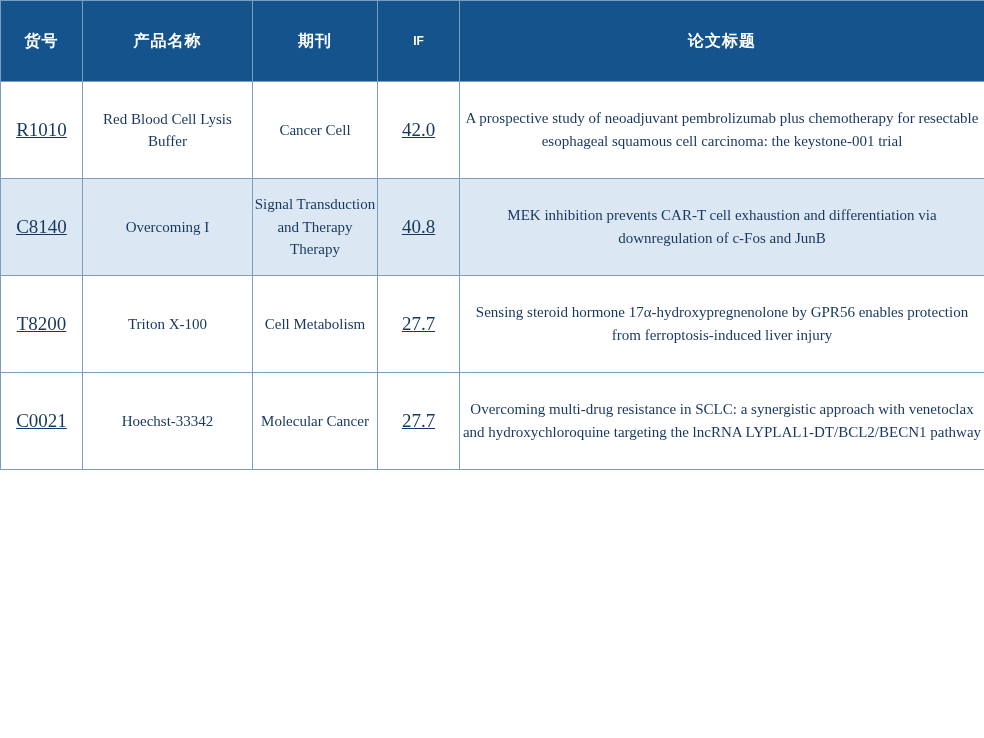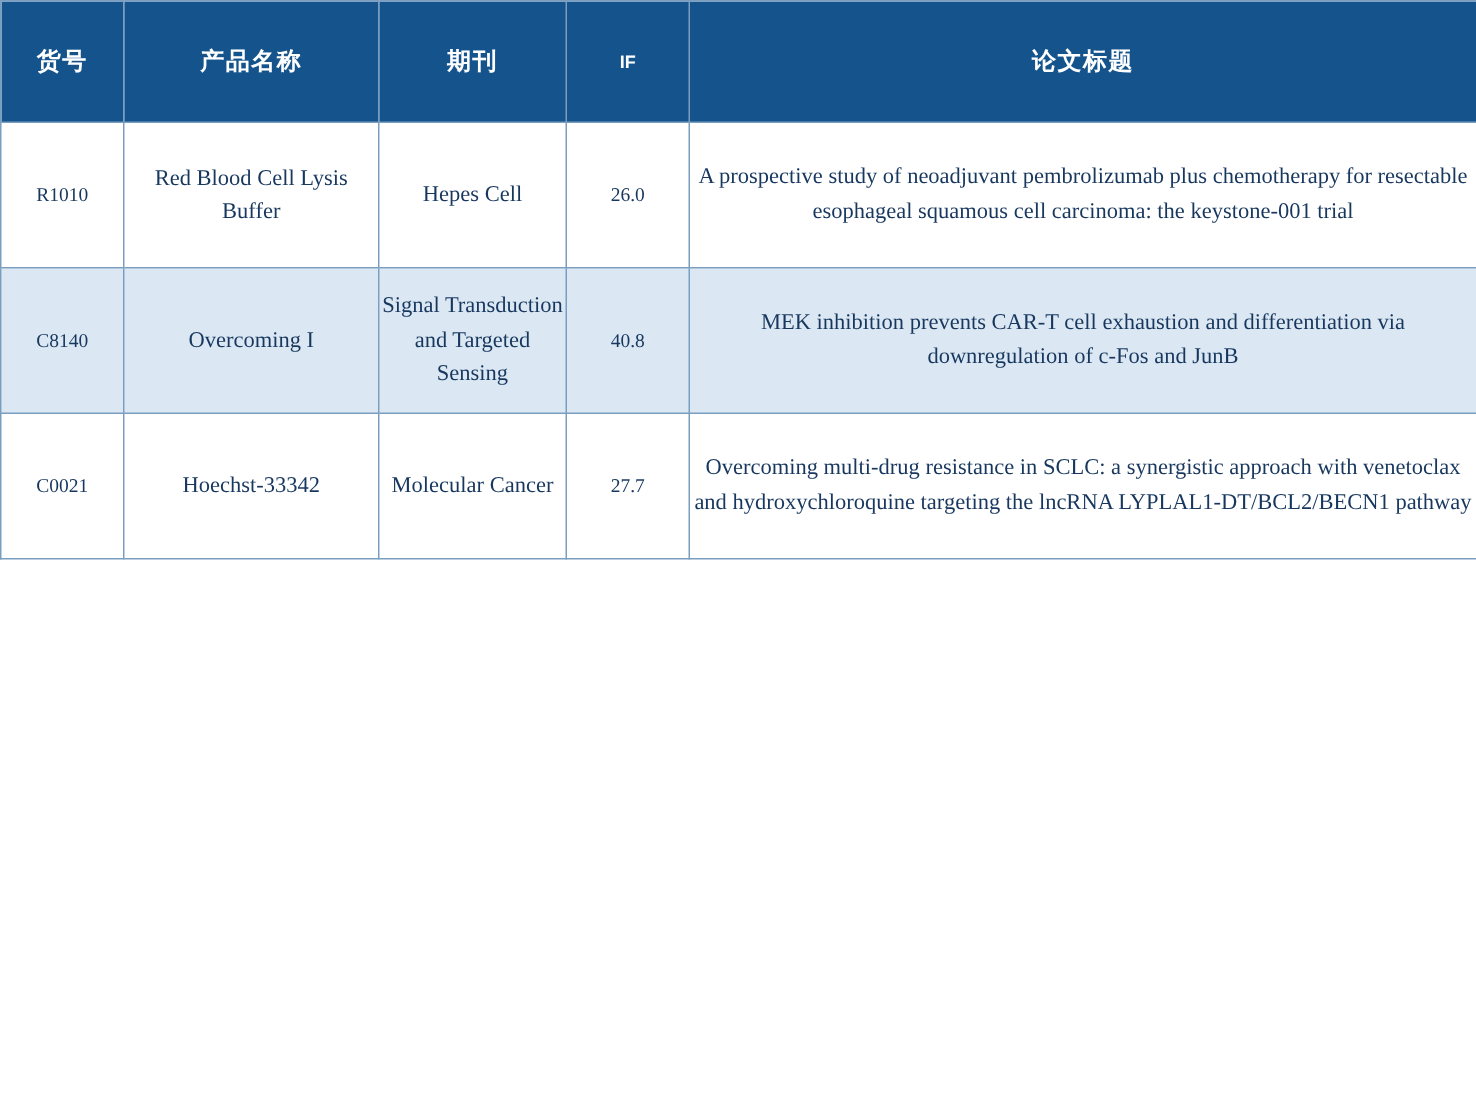--- a/index.html
+++ b/index.html
@@ -68,7 +68,8 @@
     line-height: 1.55;
   }
   td.cell-code, td.cell-if {
-    font-size: 13px;
+    font-size: 19px;
+    text-decoration: underline;
   }
 </style>
 </head>

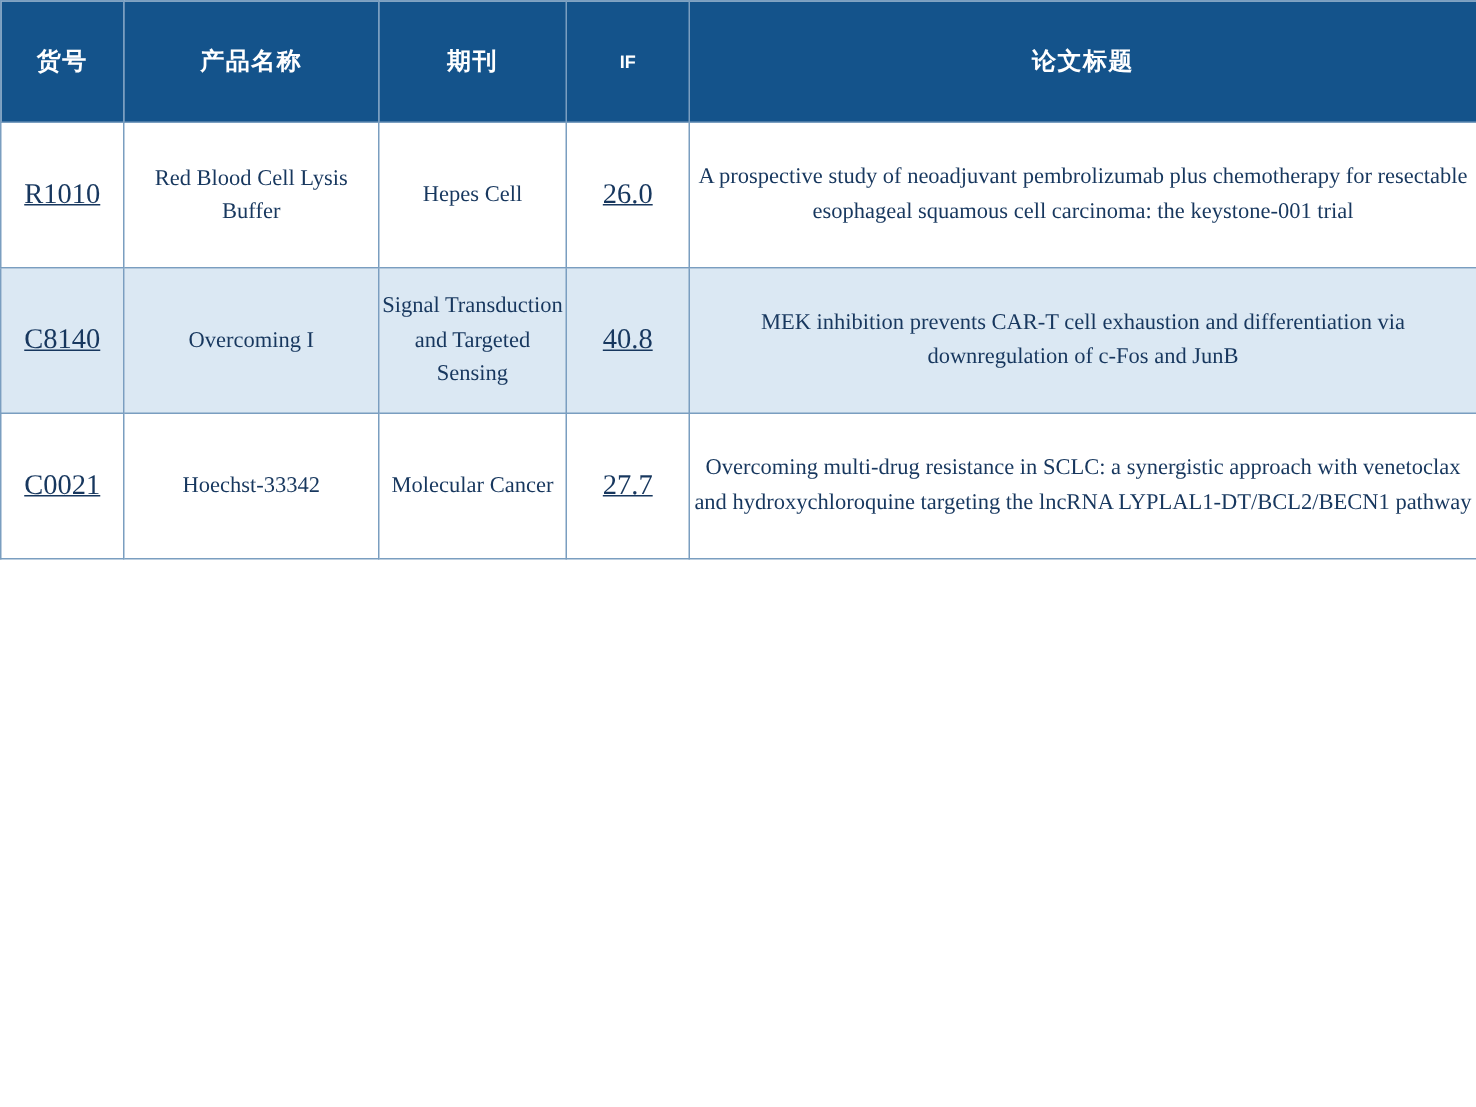--- a/index.html
+++ b/index.html
@@ -97,7 +97,7 @@
       <tr class="row-plain">
         <td class="cell-code">R1010</td>
         <td class="cell-name">Red Blood Cell Lysis Buffer</td>
-        <td class="cell-journal">Hepes Cell</td>
+        <td class="cell-journal">Cancer Cell</td>
         <td class="cell-if">26.0</td>
         <td class="cell-title">A prospective study of neoadjuvant pembrolizumab plus chemotherapy for resectable esophageal squamous cell carcinoma: the keystone-001 trial</td>
       </tr>

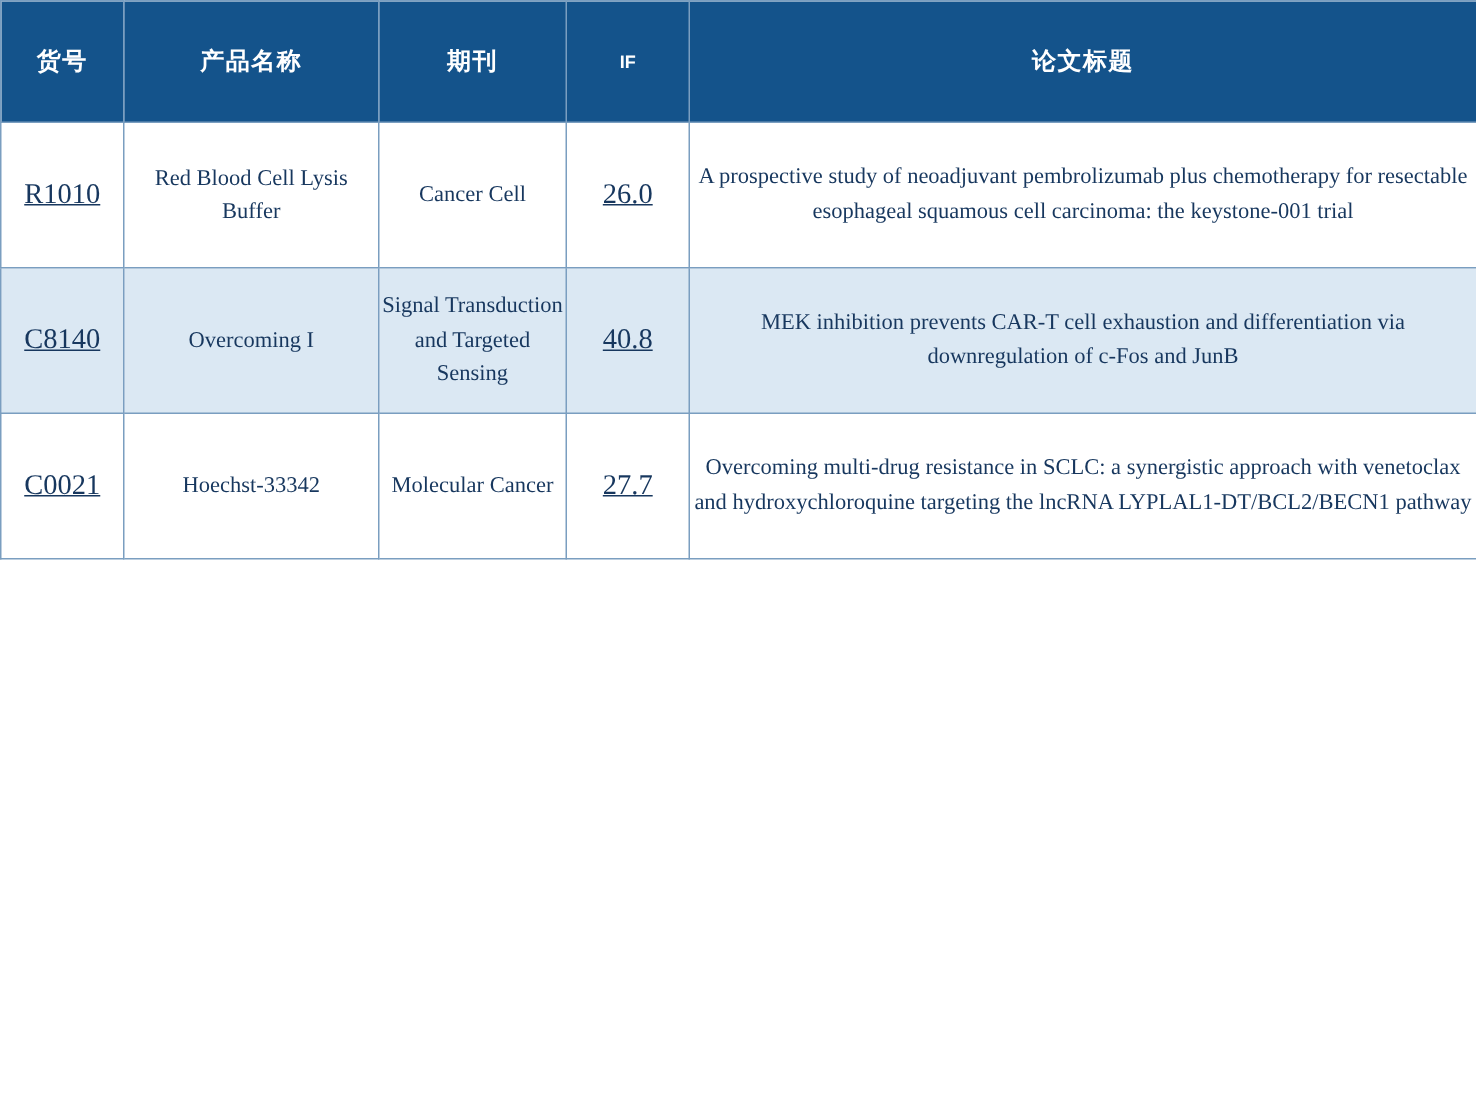--- a/index.html
+++ b/index.html
@@ -98,7 +98,7 @@
         <td class="cell-code">R1010</td>
         <td class="cell-name">Red Blood Cell Lysis Buffer</td>
         <td class="cell-journal">Cancer Cell</td>
-        <td class="cell-if">26.0</td>
+        <td class="cell-if">42.0</td>
         <td class="cell-title">A prospective study of neoadjuvant pembrolizumab plus chemotherapy for resectable esophageal squamous cell carcinoma: the keystone-001 trial</td>
       </tr>
       <tr class="row-alt">

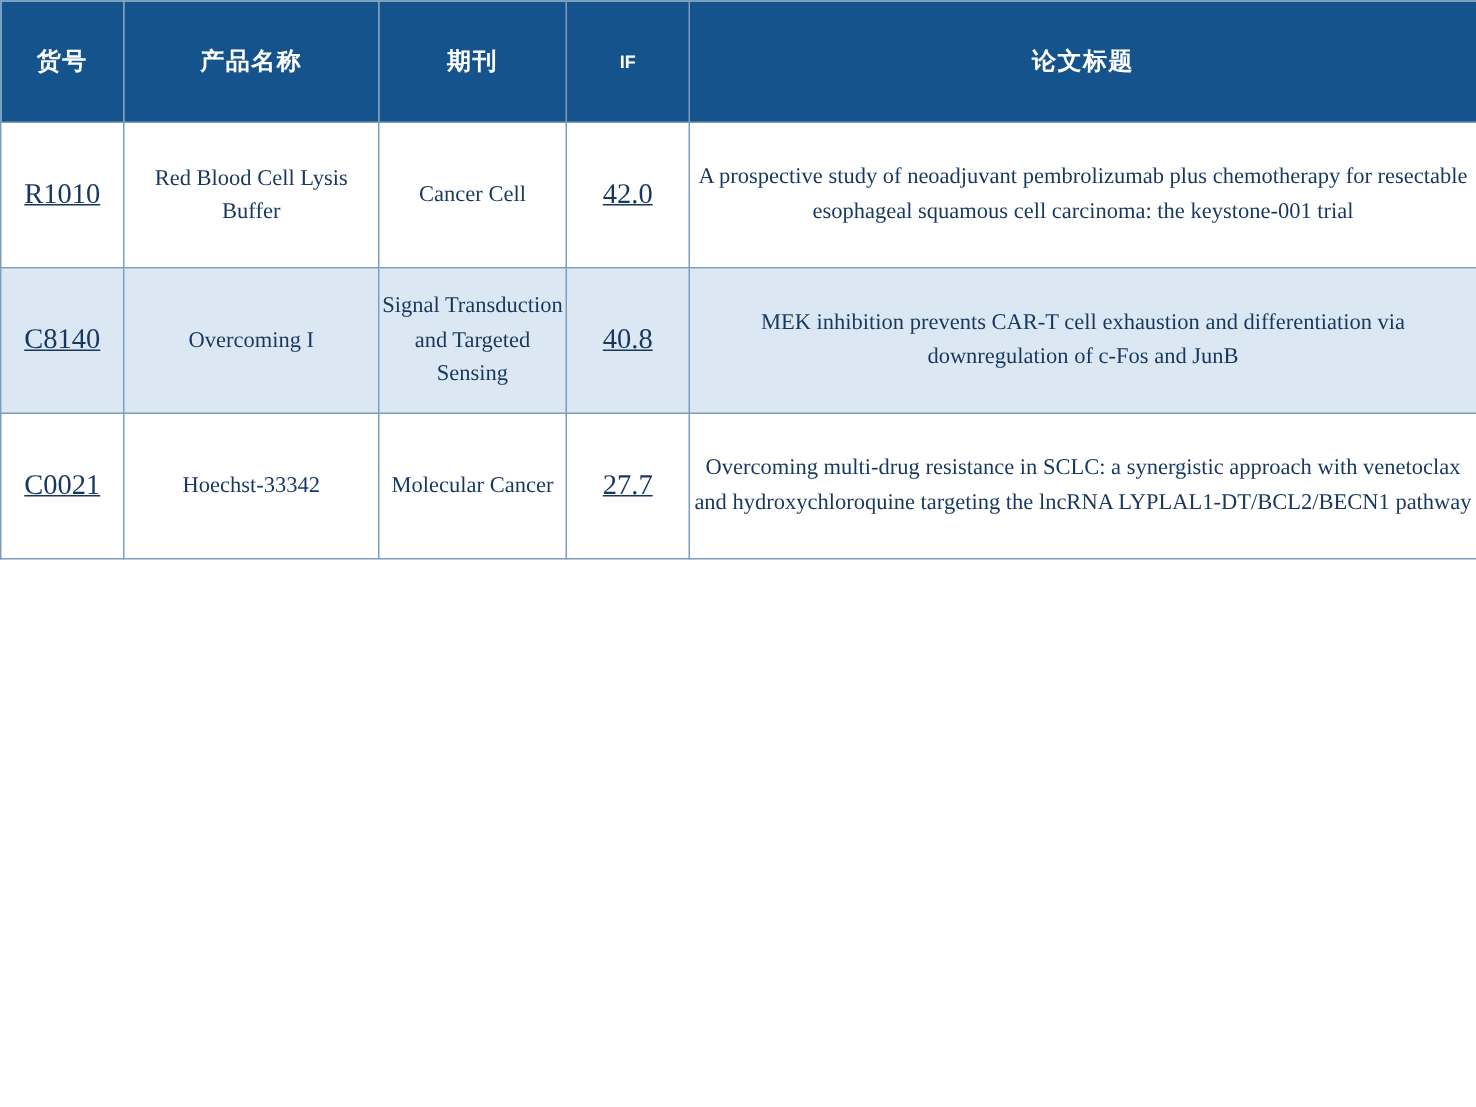--- a/index.html
+++ b/index.html
@@ -104,7 +104,7 @@
       <tr class="row-alt">
         <td class="cell-code">C8140</td>
         <td class="cell-name">Overcoming I</td>
-        <td class="cell-journal">Signal Transduction and Targeted Sensing</td>
+        <td class="cell-journal">Signal Transduction and Therapy Therapy</td>
         <td class="cell-if">40.8</td>
         <td class="cell-title">MEK inhibition prevents CAR-T cell exhaustion and differentiation via downregulation of c-Fos and JunB</td>
       </tr>

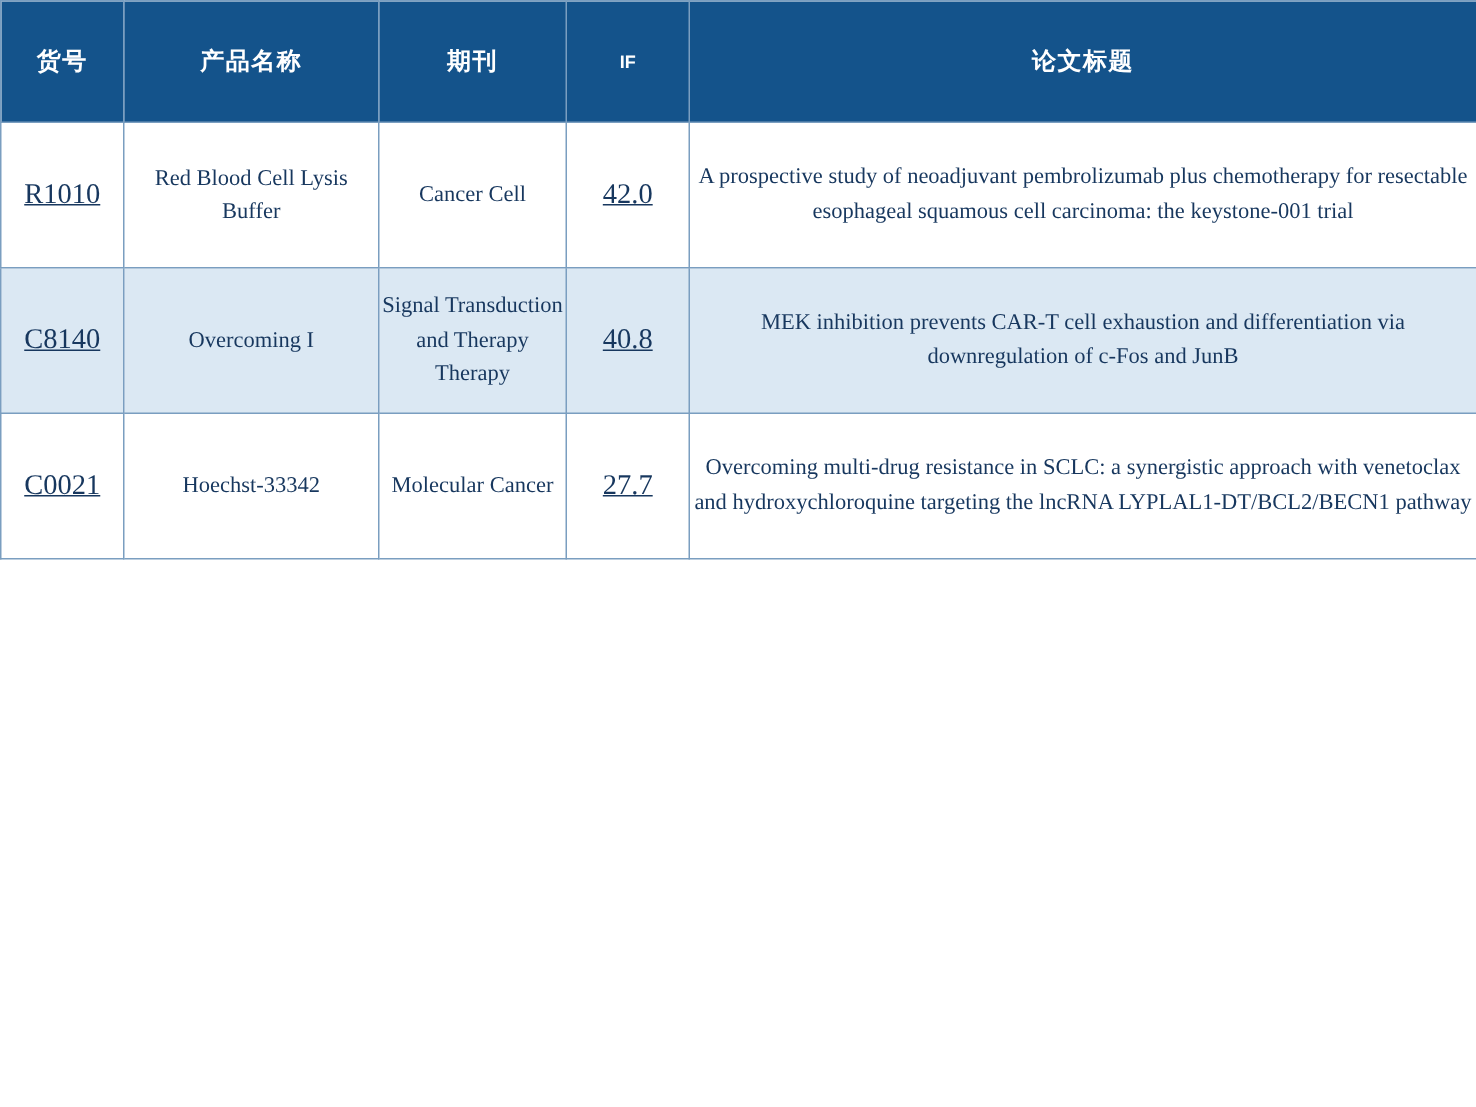--- a/index.html
+++ b/index.html
@@ -109,6 +109,13 @@
         <td class="cell-title">MEK inhibition prevents CAR-T cell exhaustion and differentiation via downregulation of c-Fos and JunB</td>
       </tr>
       <tr class="row-plain">
+        <td class="cell-code">T8200</td>
+        <td class="cell-name">Triton X-100</td>
+        <td class="cell-journal">Cell Metabolism</td>
+        <td class="cell-if">27.7</td>
+        <td class="cell-title">Sensing steroid hormone 17α-hydroxypregnenolone by GPR56 enables protection from ferroptosis-induced liver injury</td>
+      </tr>
+      <tr class="row-plain">
         <td class="cell-code">C0021</td>
         <td class="cell-name">Hoechst-33342</td>
         <td class="cell-journal">Molecular Cancer</td>

